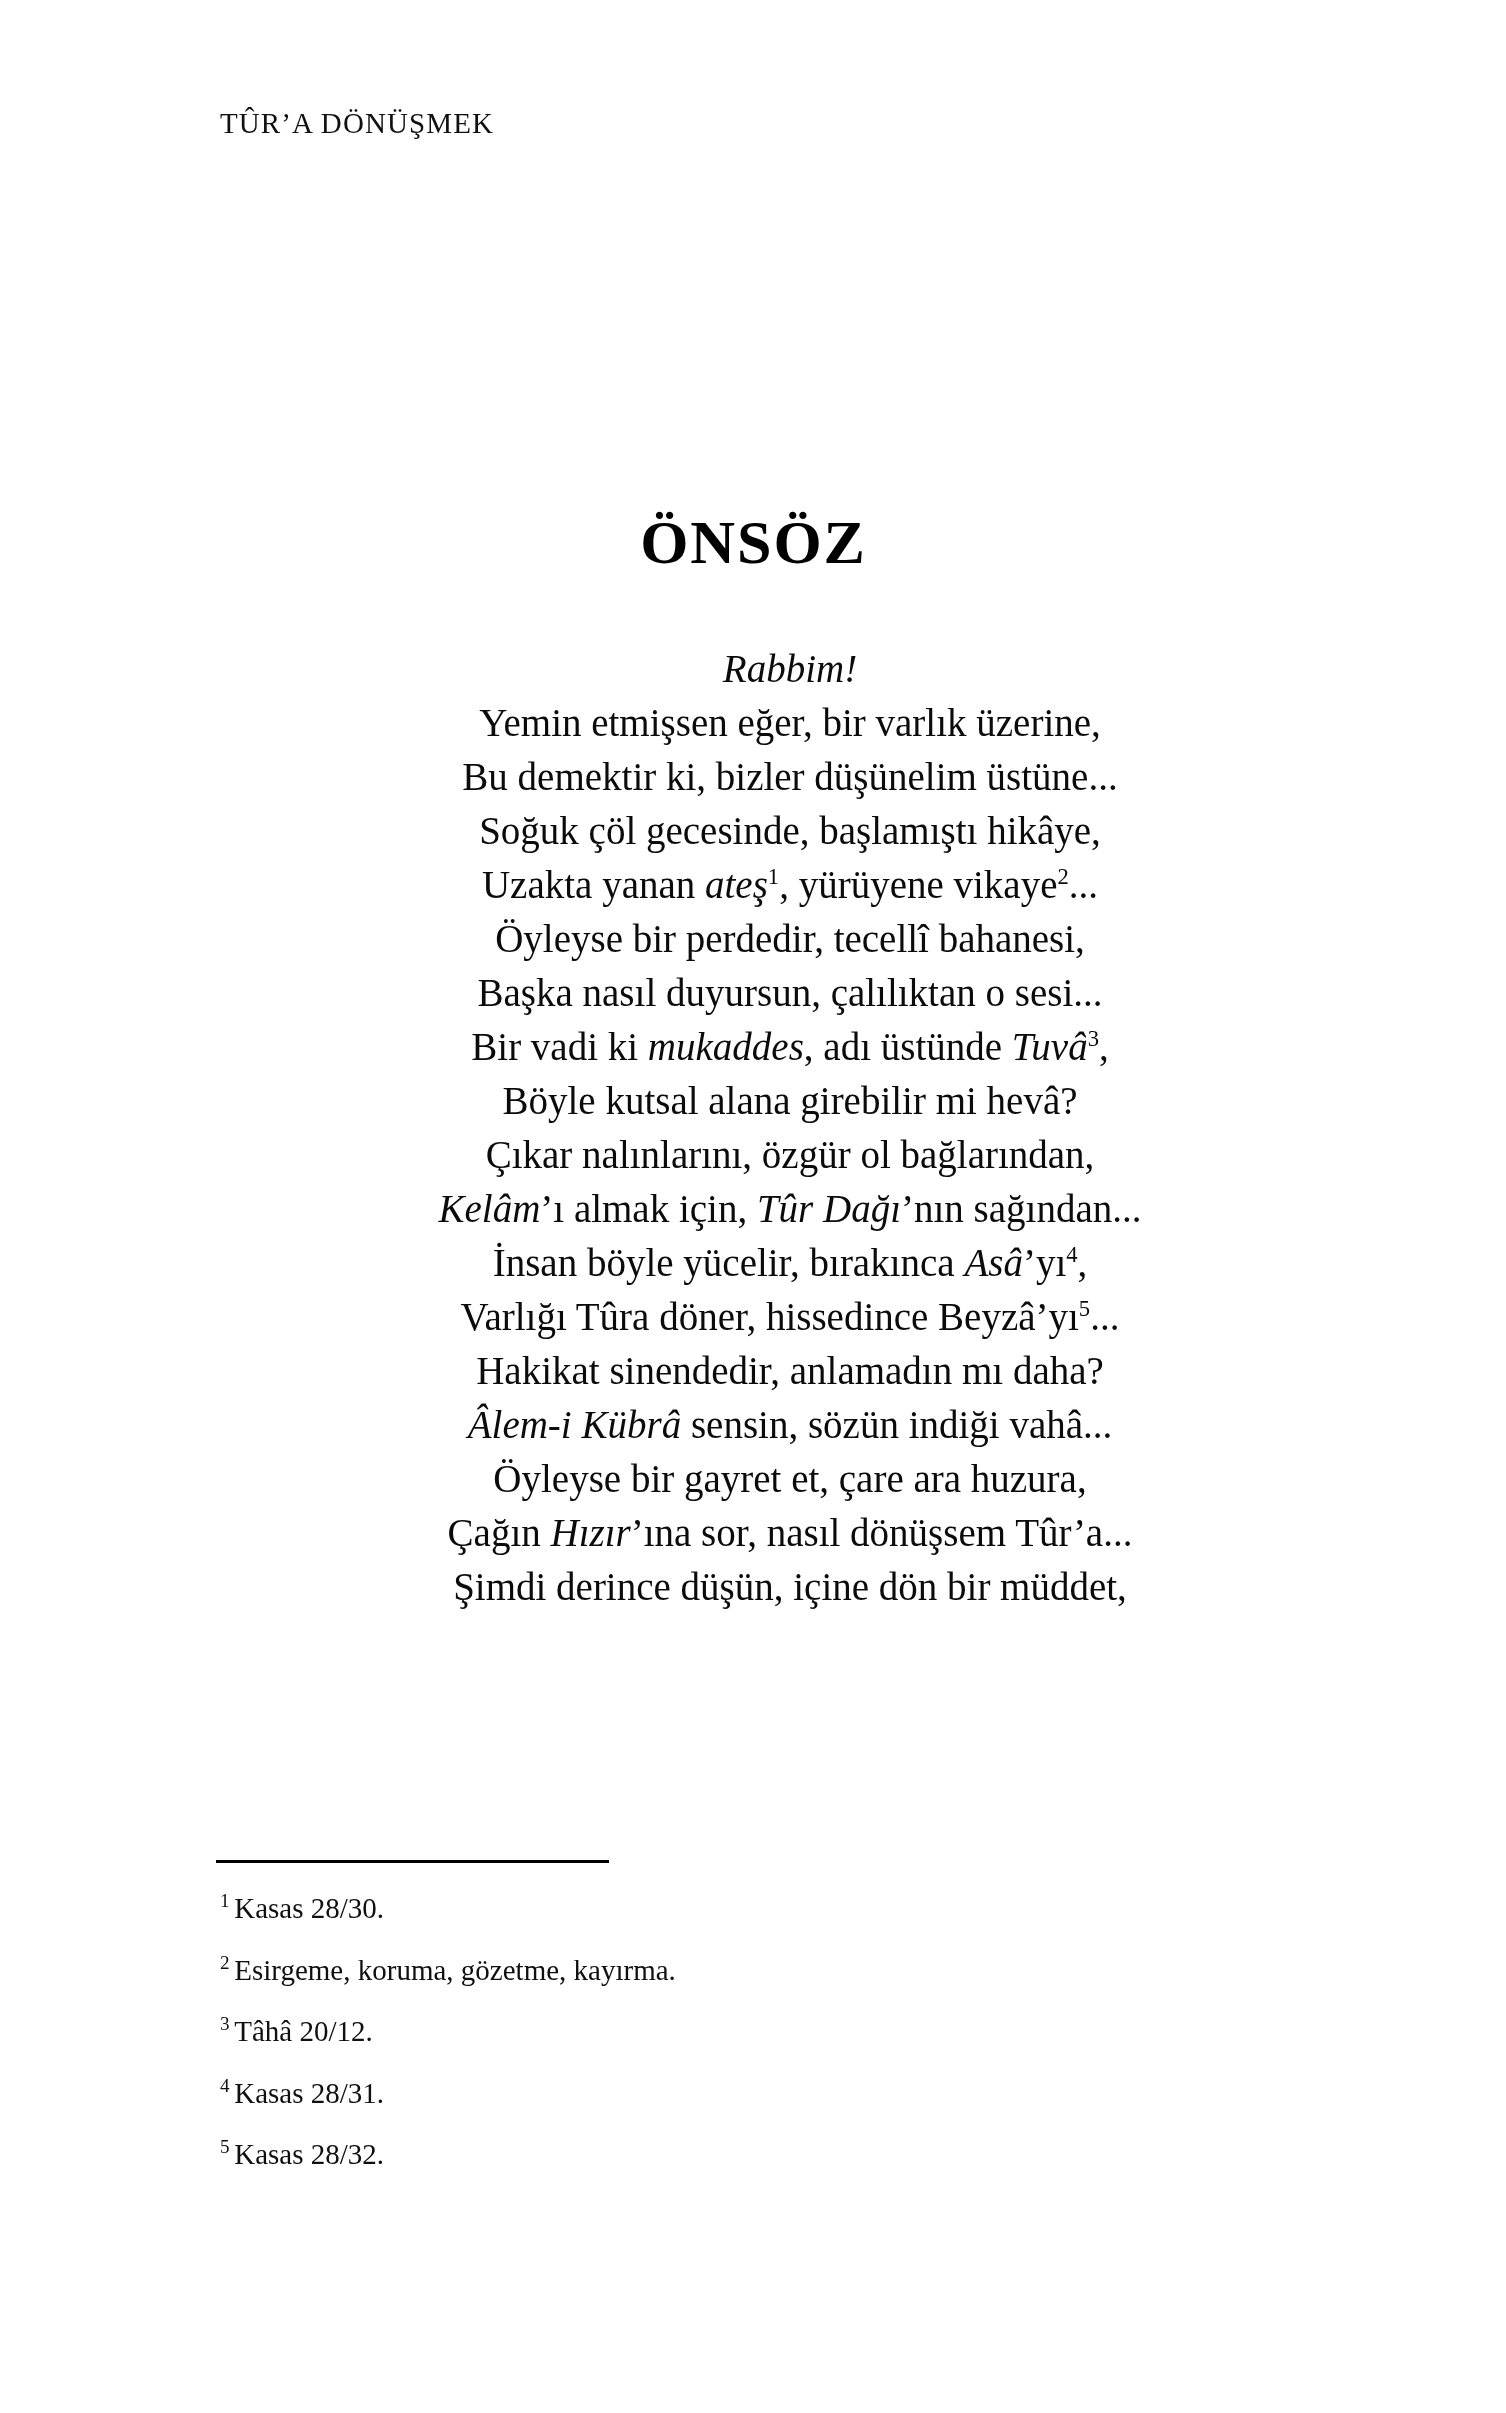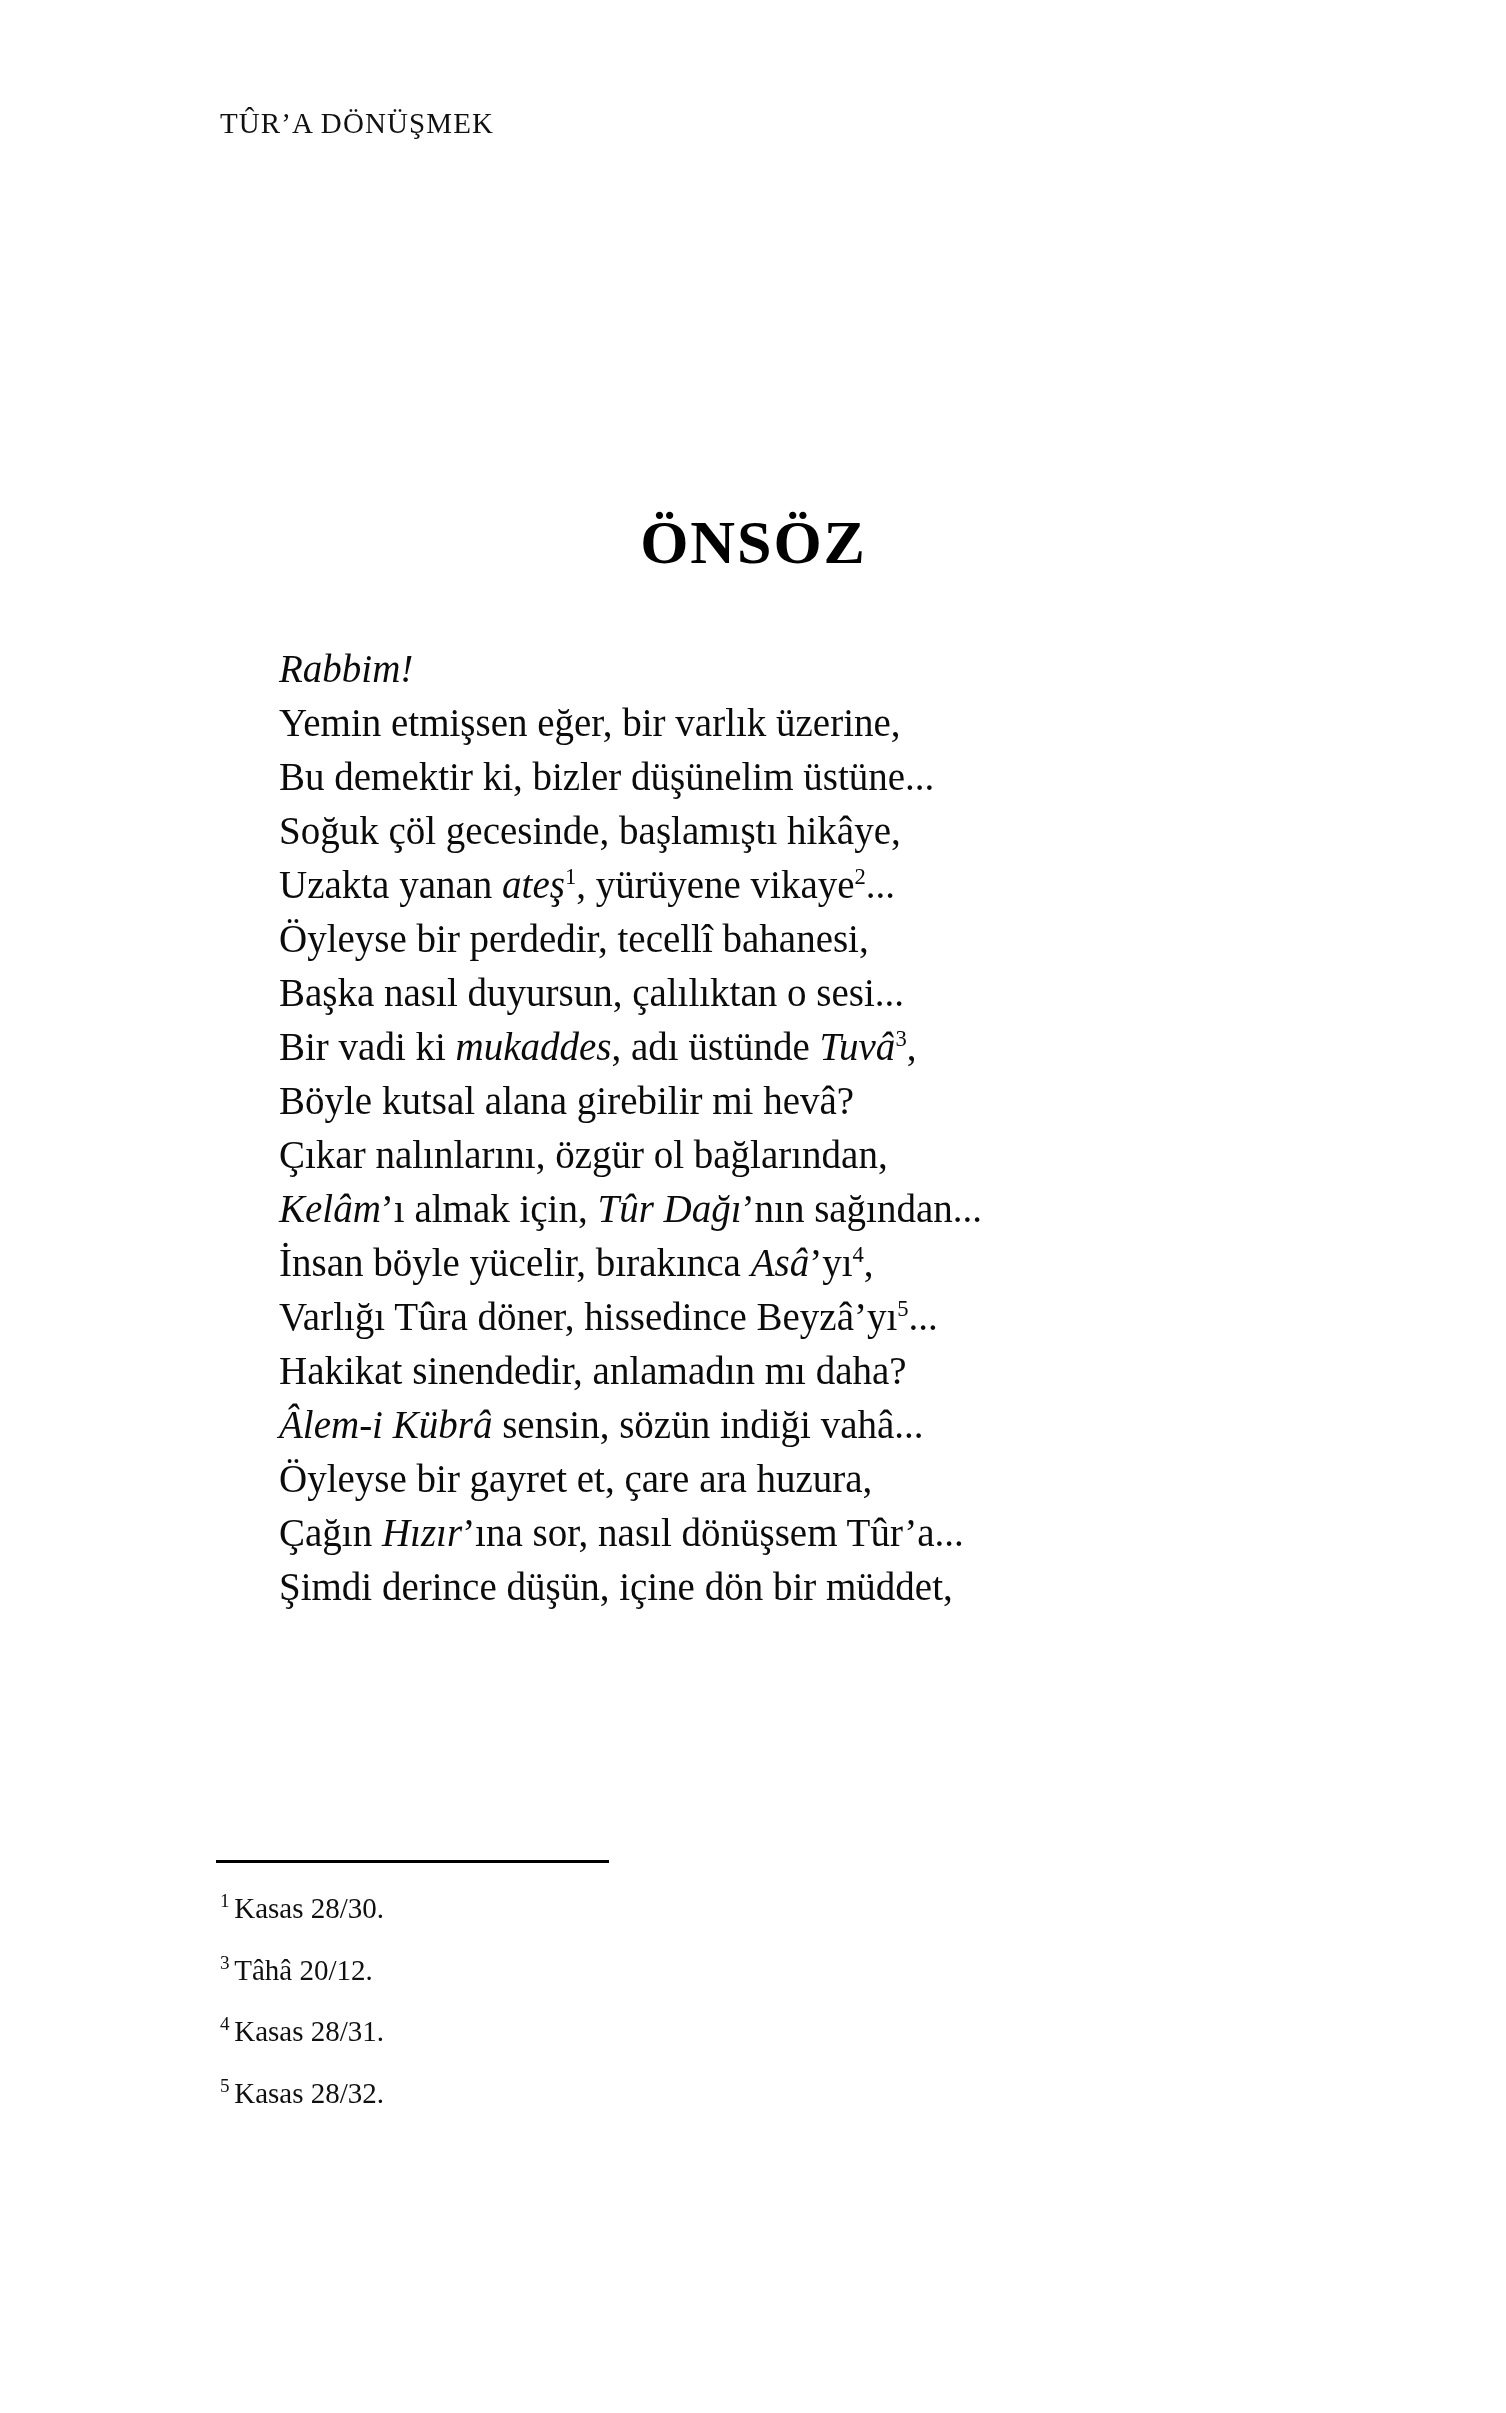--- a/index.html
+++ b/index.html
@@ -47,6 +47,7 @@
     left: 279px;
     top: 626px;
     width: 1022px;
+    text-align: center;
   }
   .poem-line {
     font-size: 39px;

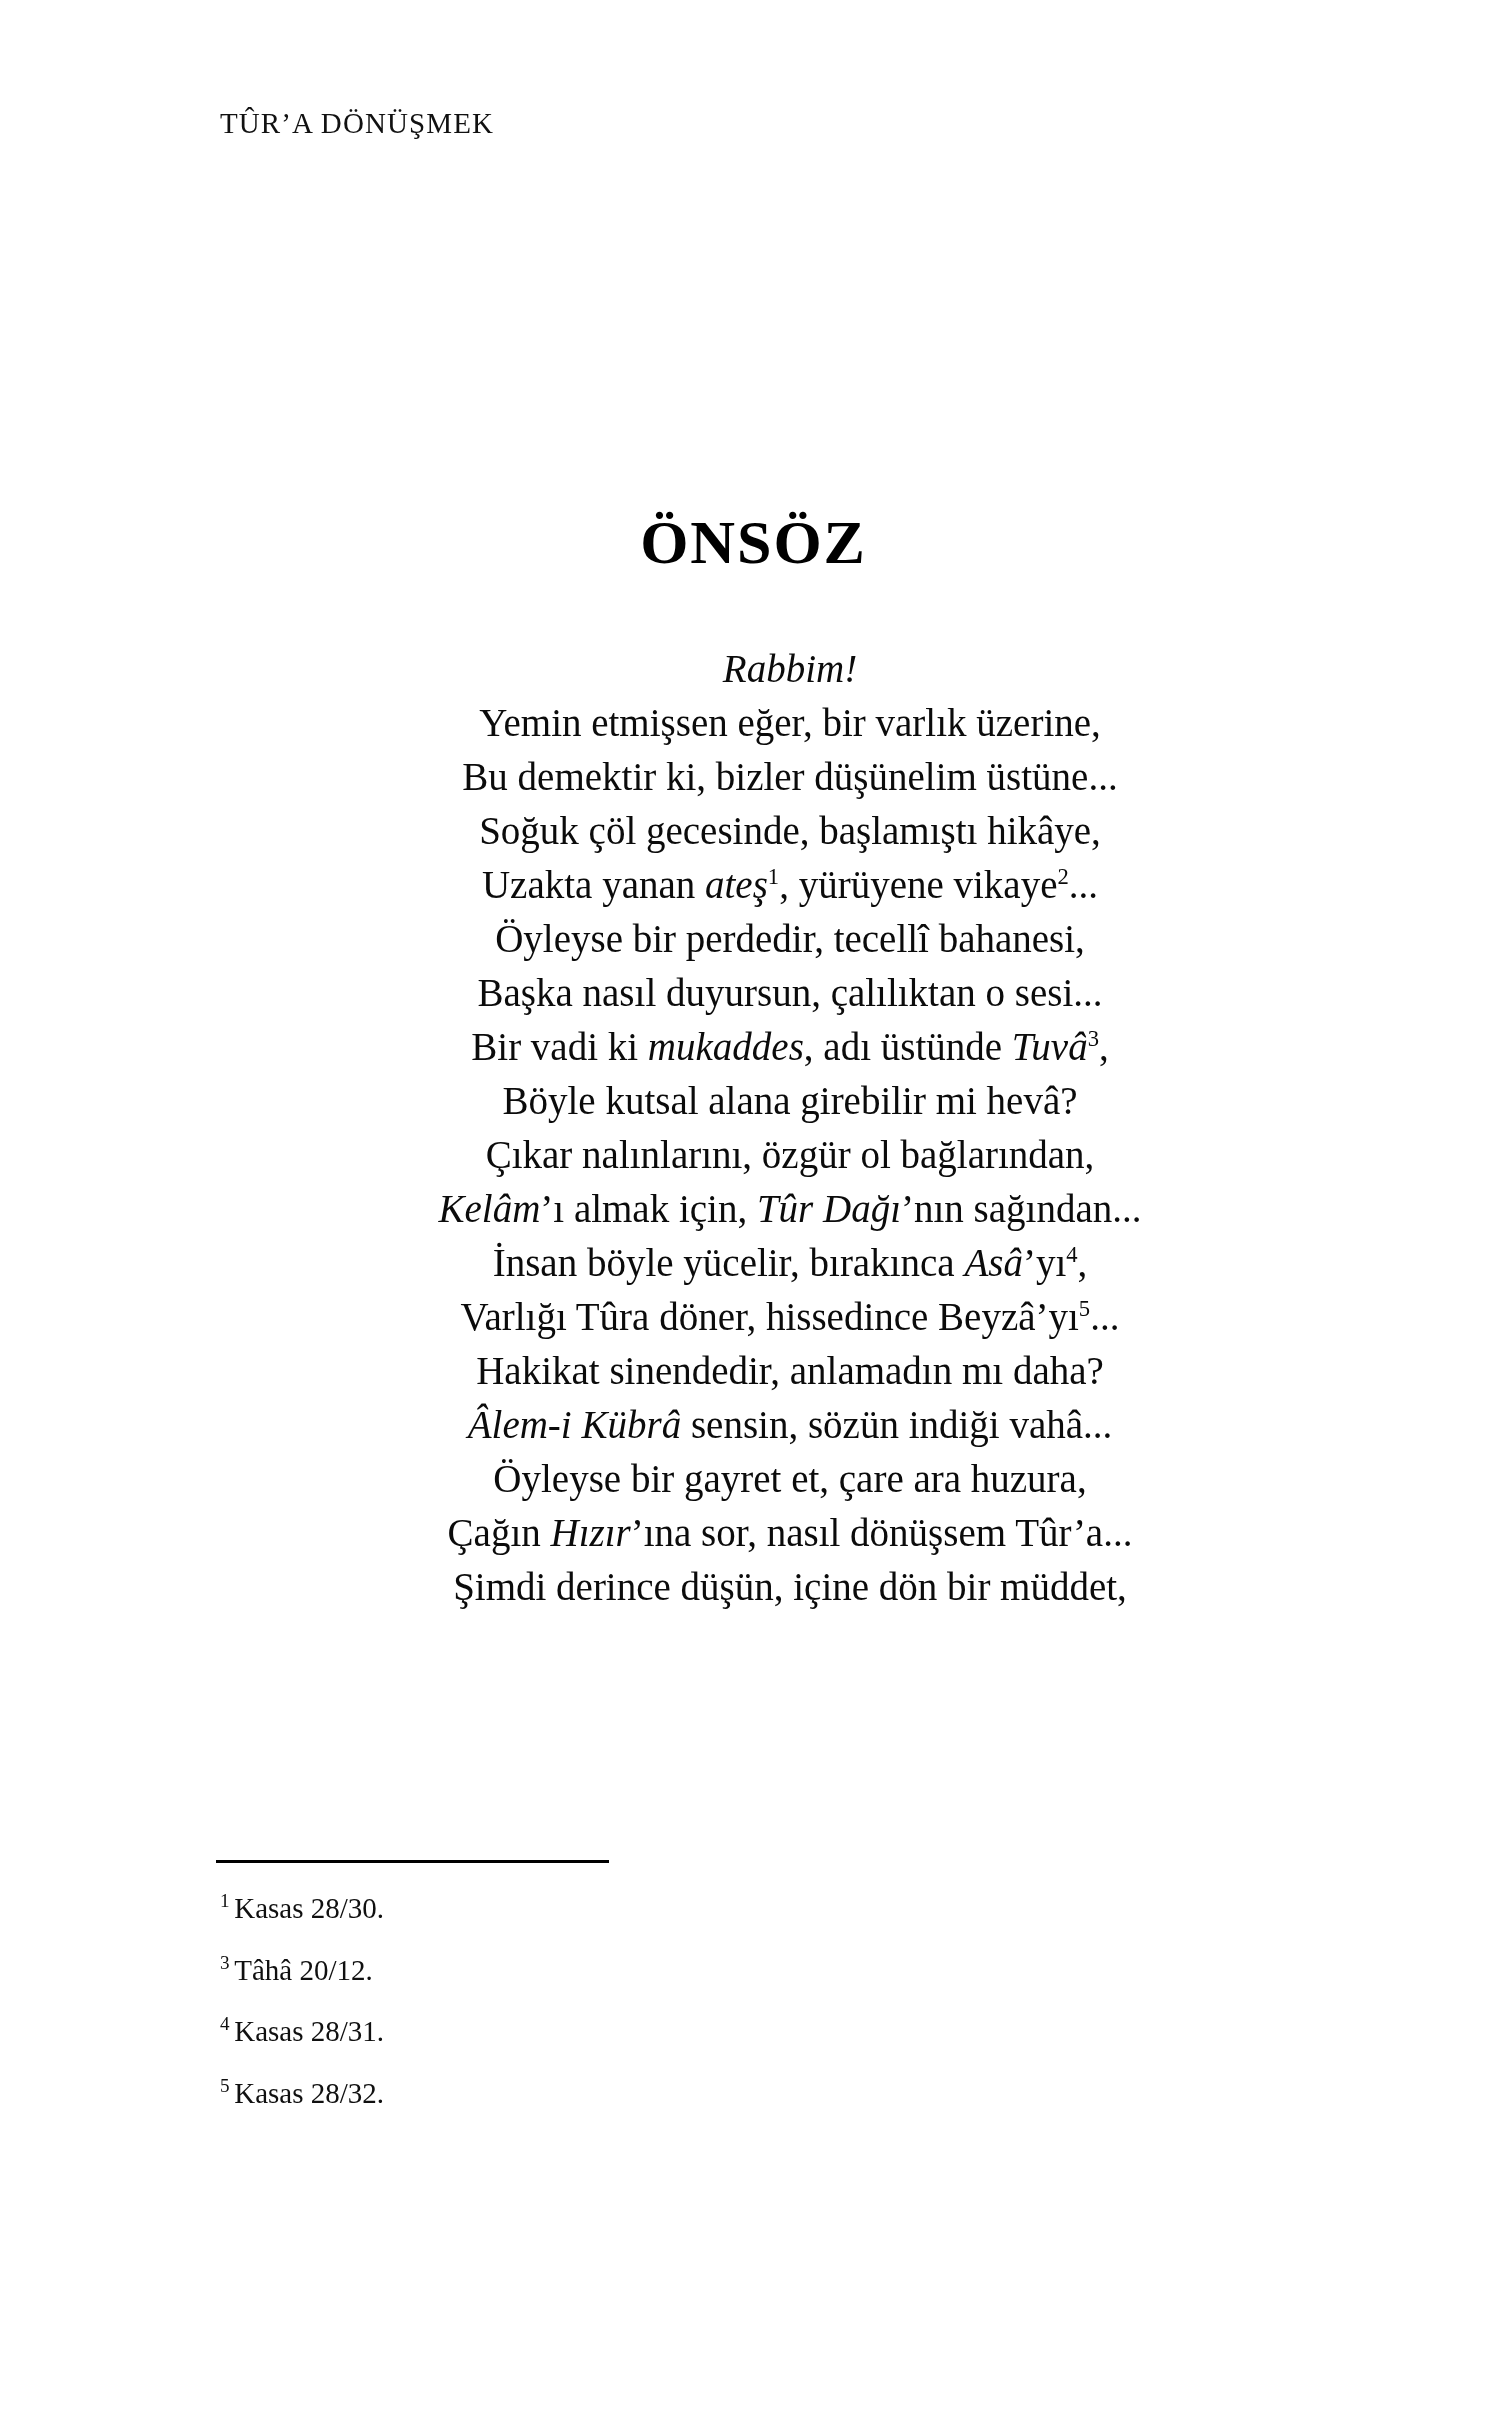--- a/index.html
+++ b/index.html
@@ -130,6 +130,7 @@
 
   <div class="footnotes">
       <div class="fn-line"><span class="fn-num">1</span><span>Kasas 28/30.</span></div>
+      <div class="fn-line"><span class="fn-num">2</span><span>Esirgeme, koruma, gözetme, kayırma.</span></div>
       <div class="fn-line"><span class="fn-num">3</span><span>Tâhâ 20/12.</span></div>
       <div class="fn-line"><span class="fn-num">4</span><span>Kasas 28/31.</span></div>
       <div class="fn-line"><span class="fn-num">5</span><span>Kasas 28/32.</span></div>

